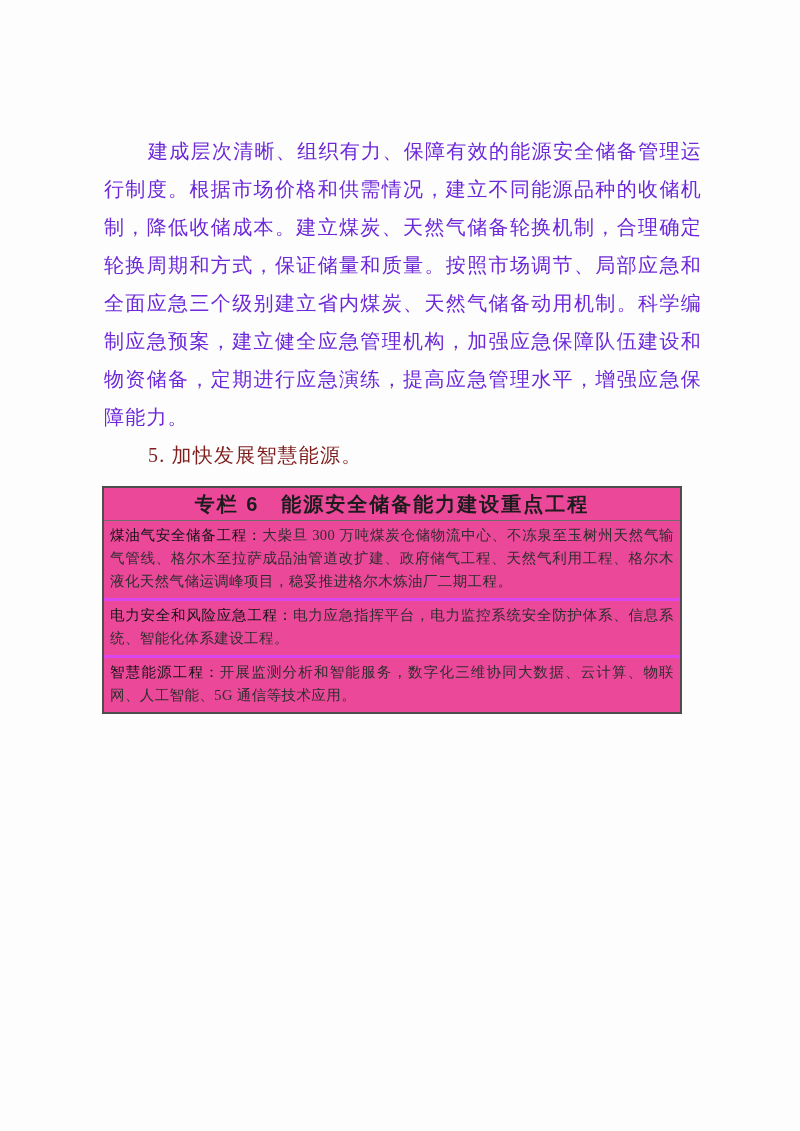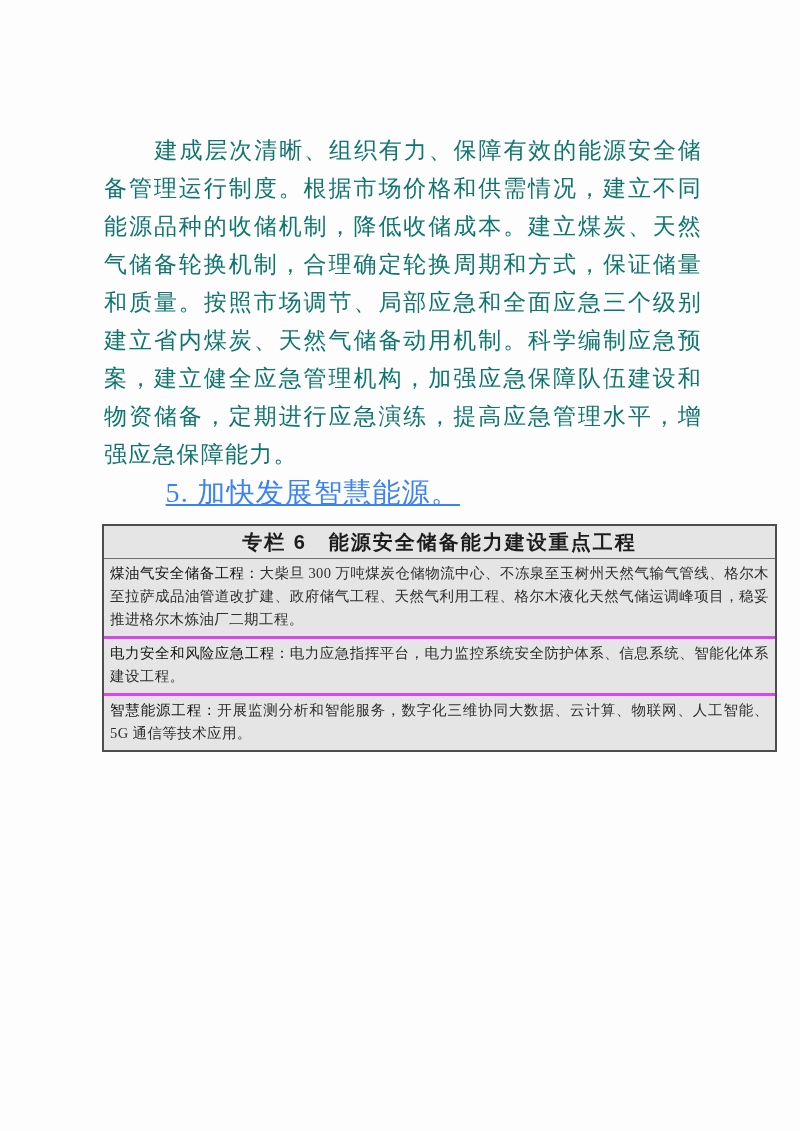--- a/index.html
+++ b/index.html
@@ -20,14 +20,14 @@
     width: 598px;
   }
   .body-para {
-    font-size: 23px;
+    font-size: 20px;
     line-height: 38px;
     letter-spacing: 1.2px;
     text-align: justify;
     text-justify: inter-character;
     -webkit-text-justify: inter-character;
     text-indent: 2.2em;
-    color: #0f766e;
+    color: #6d28d9;
   }
   .body-heading {
     font-size: 28px;

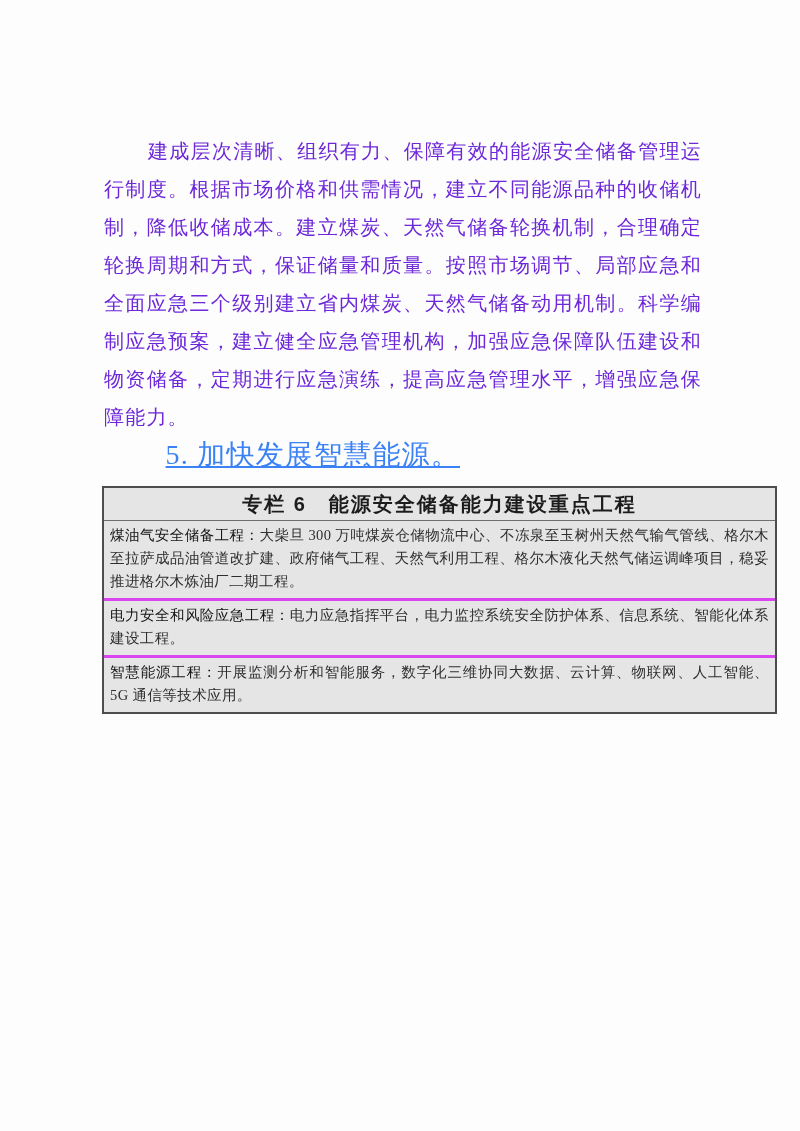--- a/index.html
+++ b/index.html
@@ -30,12 +30,11 @@
     color: #6d28d9;
   }
   .body-heading {
-    font-size: 28px;
+    font-size: 20px;
     line-height: 38px;
     letter-spacing: 1.2px;
     text-indent: 2.2em;
-    color: #3b82f6;
-    text-decoration: underline;
+    color: #7f1d1d;
   }
   .column-box {
     margin-top: 12px;

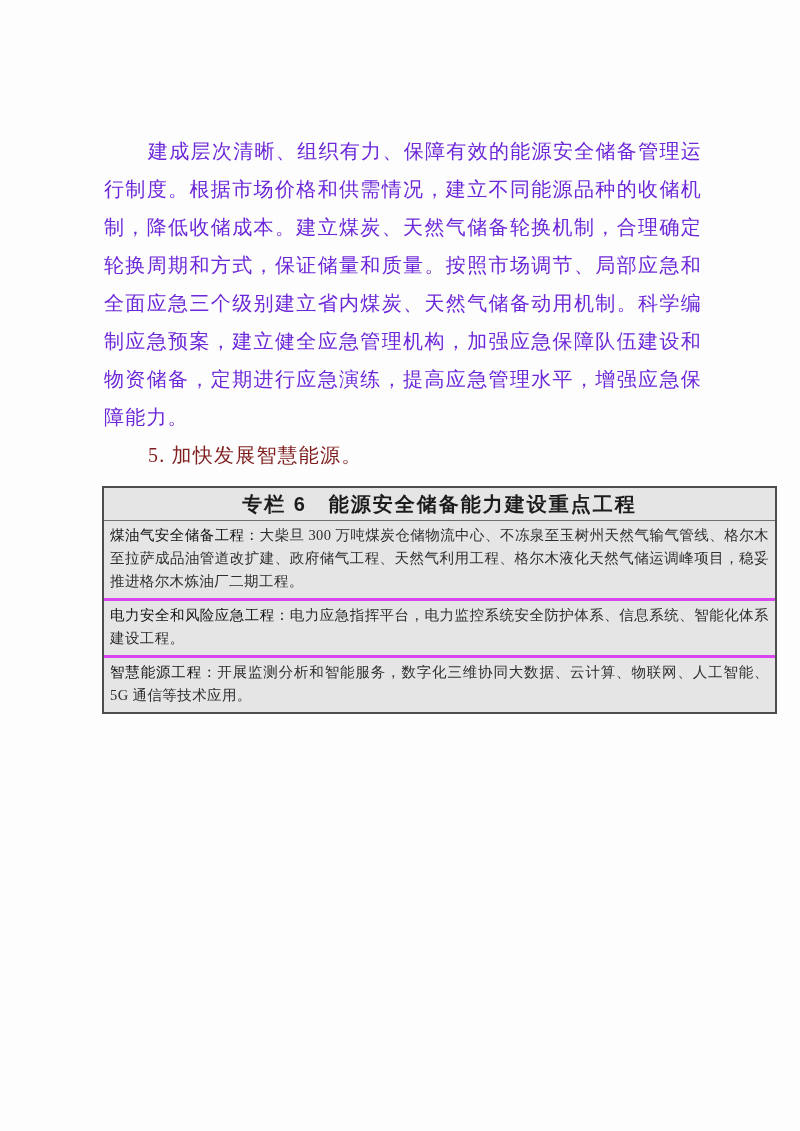--- a/index.html
+++ b/index.html
@@ -38,10 +38,10 @@
   }
   .column-box {
     margin-top: 12px;
-    width: 675px;
+    width: 580px;
     margin-left: -2px;
     border: 2px solid #4d4d4d;
-    background: #e5e5e5;
+    background: #ec4899;
   }
   .column-box-title {
     text-align: center;

